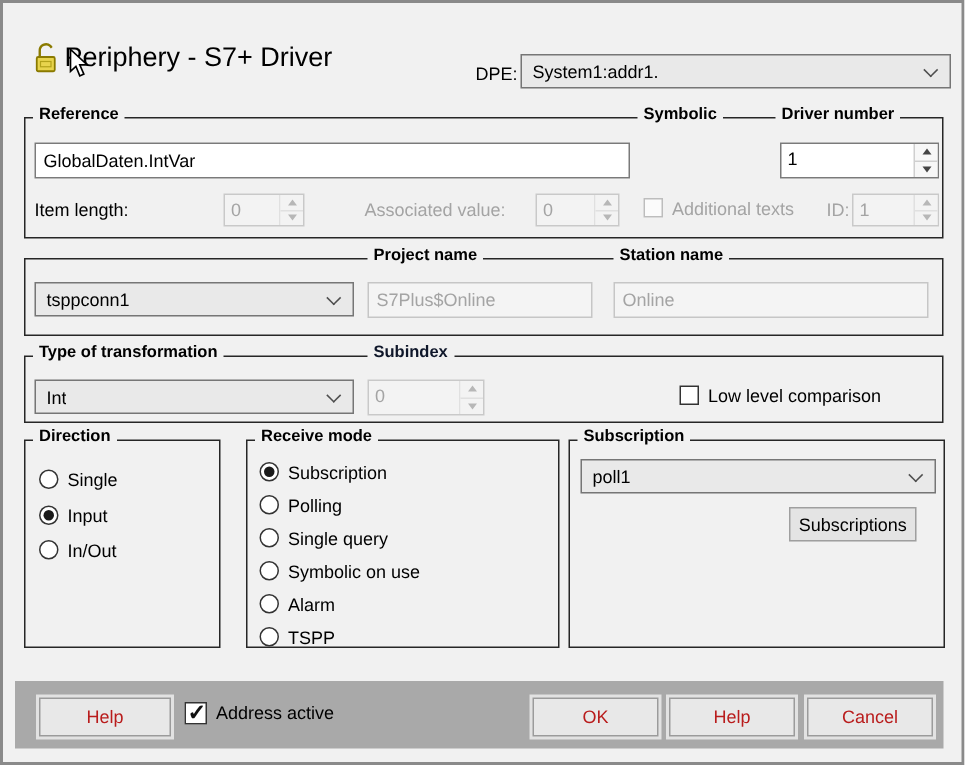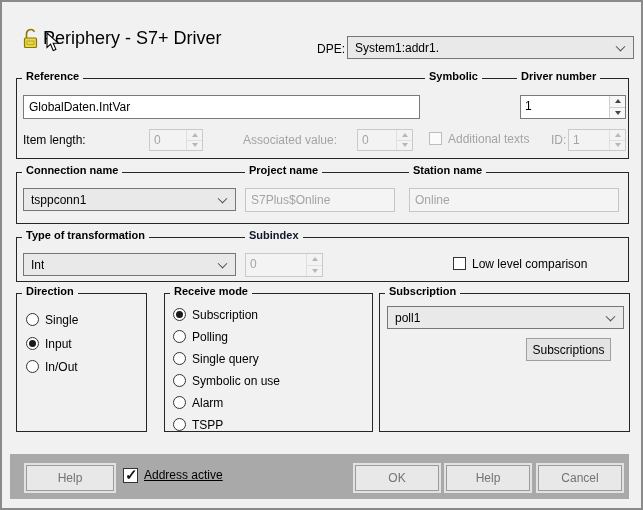--- a/index.html
+++ b/index.html
@@ -147,7 +147,6 @@
   </div>
 
   <div class="group" style="left:14px; top:170px; width:613px; height:52px;">
-    <span class="glbl" style="left:5px;">Connection name</span>
     <span class="glbl" style="left:228px;">Project name</span>
     <span class="glbl" style="left:392px;">Station name</span>
 

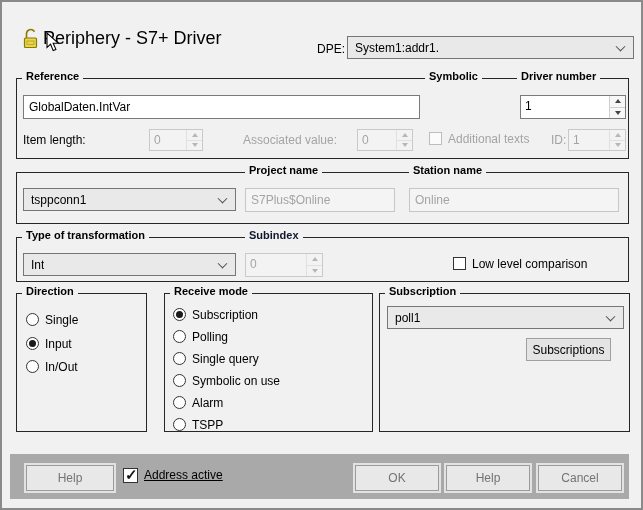--- a/index.html
+++ b/index.html
@@ -47,7 +47,7 @@
   .btn { position:absolute; border:1px solid #9f9f9f; background:#e4e4e4; color:#000;
          font:12px "Liberation Sans", sans-serif; display:flex; align-items:center; justify-content:center; }
   .fbar { position:absolute; left:8px; top:452px; width:619px; height:45px; background:#a9a9a9; }
-  .fbtn { position:absolute; border:1px solid #9b9b9b; background:#e8e8e8; color:#737373;
+  .fbtn { position:absolute; border:1px solid #9b9b9b; background:#e8e8e8; color:#b91c1c;
           box-shadow:0 0 0 2px #e2e2e2; font:12px "Liberation Sans", sans-serif;
           display:flex; align-items:center; justify-content:center;text-align:center; }
 

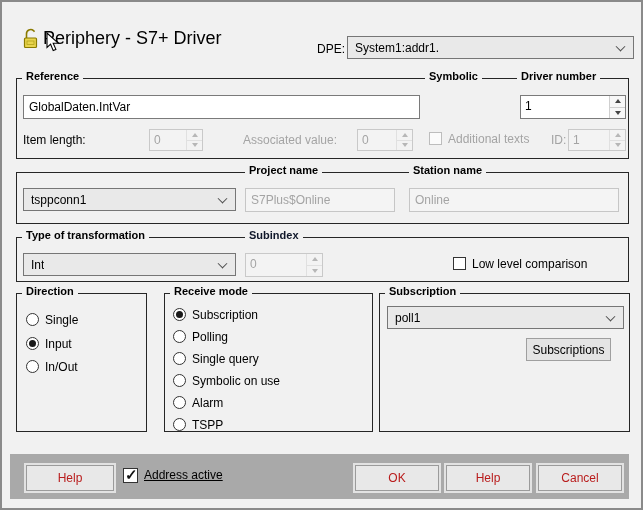--- a/index.html
+++ b/index.html
@@ -238,7 +238,7 @@
 
   <div class="fbar">
     <div class="fbtn" style="left:16px; top:11px; width:88px; height:26px;">Help</div>
-    <div class="row" style="left:113px; top:14px;text-decoration:underline;">
+    <div class="row" style="left:113px; top:14px;">
       <span class="cbox big on"></span>
       <span>Address active</span>
     </div>

